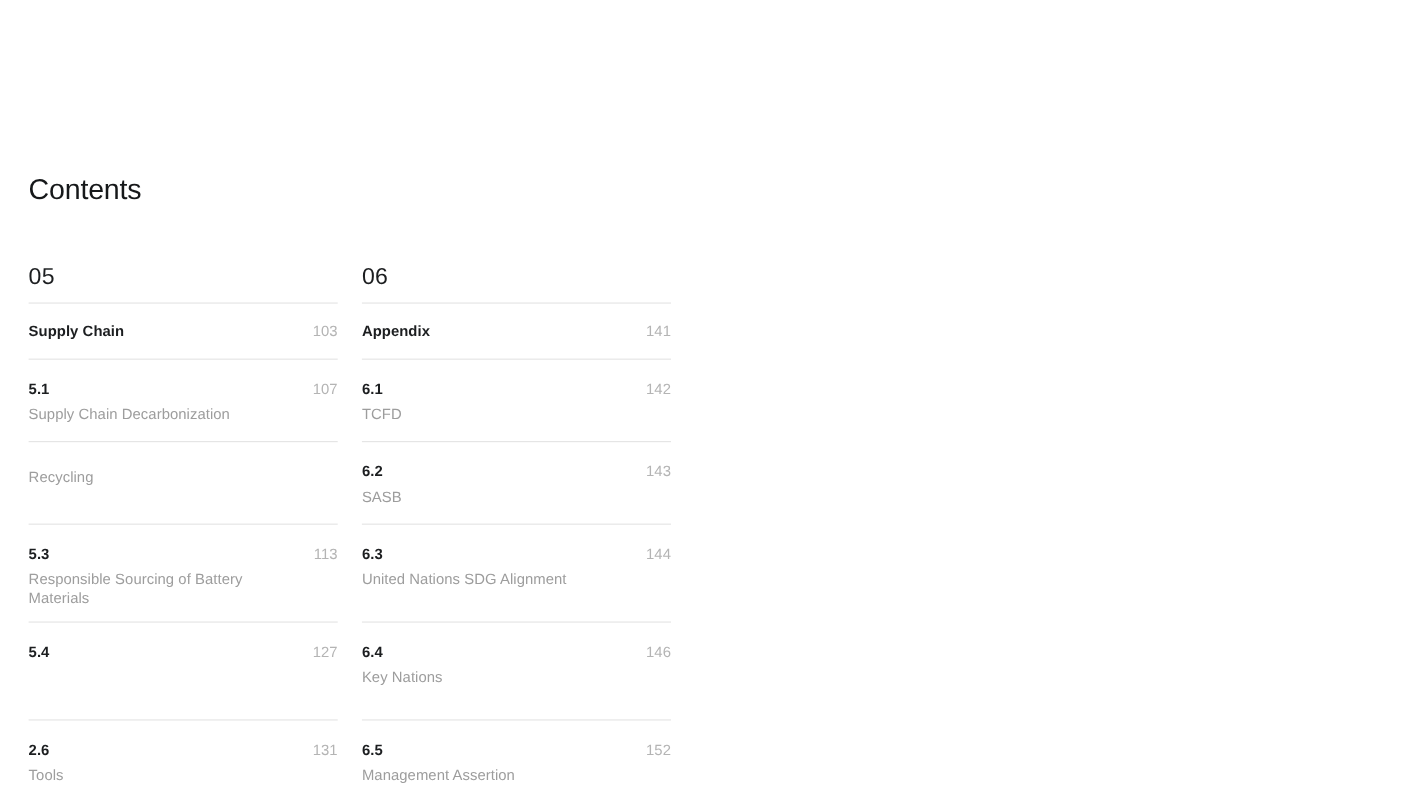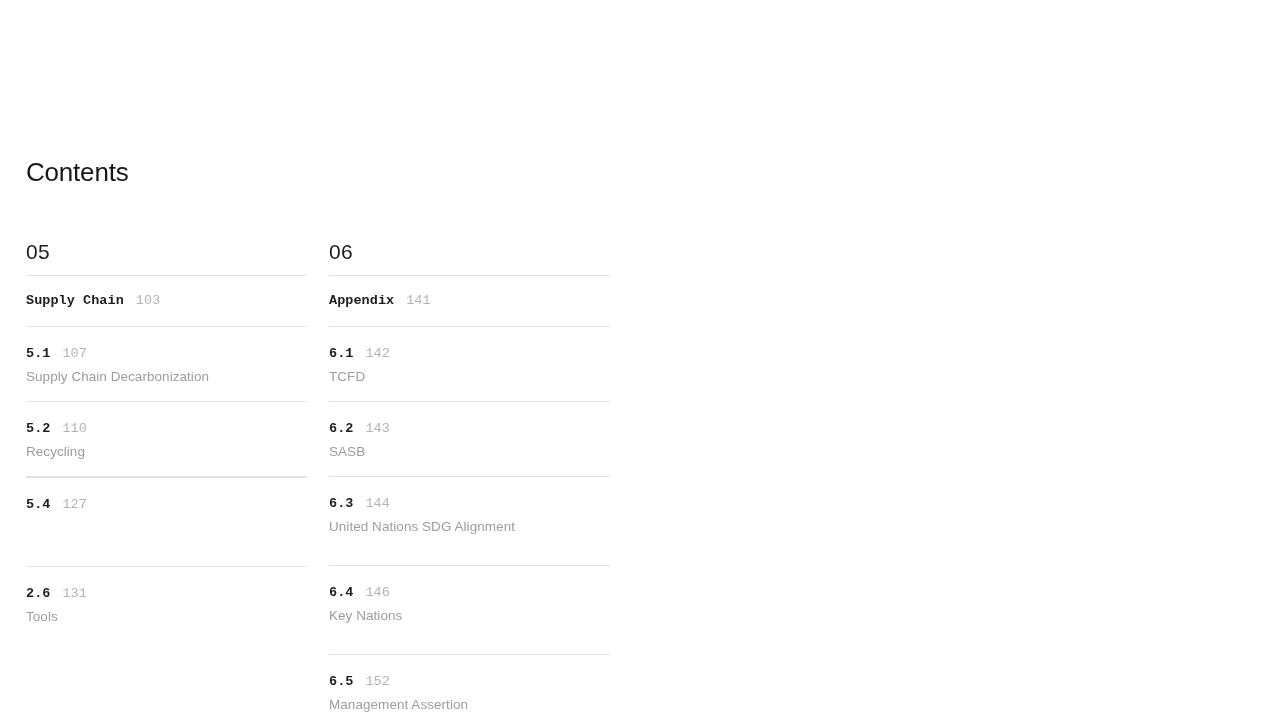--- a/index.html
+++ b/index.html
@@ -76,7 +76,7 @@
   .toc-row-inner {
     display: flex;
     align-items: flex-start;
-    font-family: Liberation Mono, monospace;
+    justify-content: space-between;
   }
   .row-label {
     font-size: 13.5px;

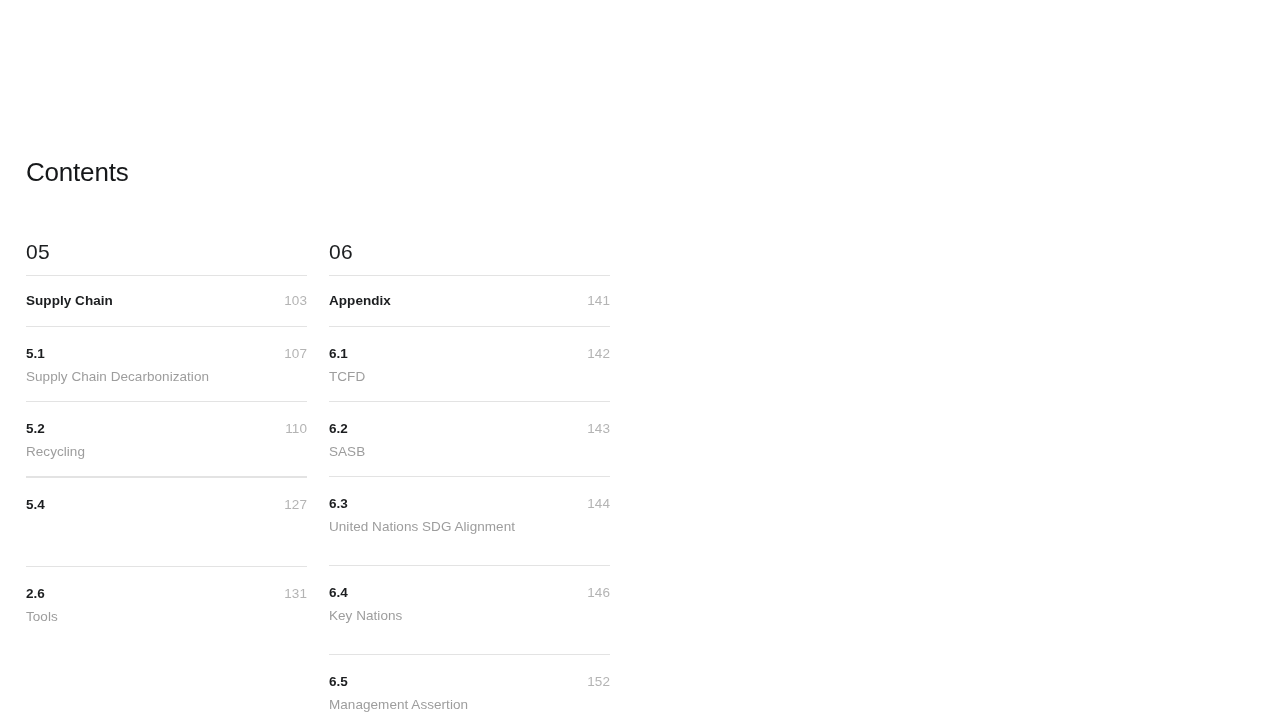--- a/index.html
+++ b/index.html
@@ -144,10 +144,6 @@
       <div class="divider"></div>
 
       <div class="toc-row row-h-2">
-        <div class="toc-row-inner">
-          <span class="row-label">5.2</span>
-          <span class="row-page">110</span>
-        </div>
         <div class="row-desc">Recycling</div>
       </div>
       <div class="divider"></div>

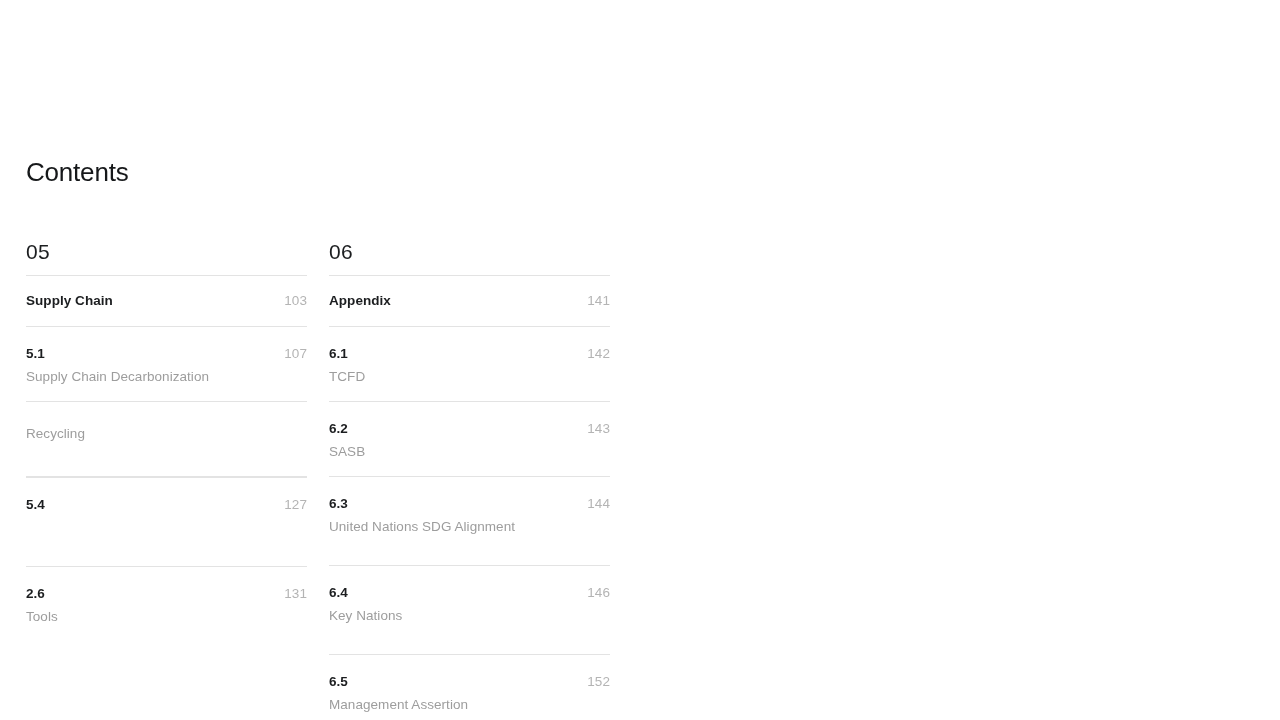--- a/index.html
+++ b/index.html
@@ -148,6 +148,13 @@
       </div>
       <div class="divider"></div>
 
+      <div class="toc-row row-h-3">
+        <div class="toc-row-inner">
+          <span class="row-label">5.3</span>
+          <span class="row-page">113</span>
+        </div>
+        <div class="row-desc">Responsible Sourcing of Battery Materials</div>
+      </div>
       <div class="divider"></div>
 
       <div class="toc-row row-h-4">

